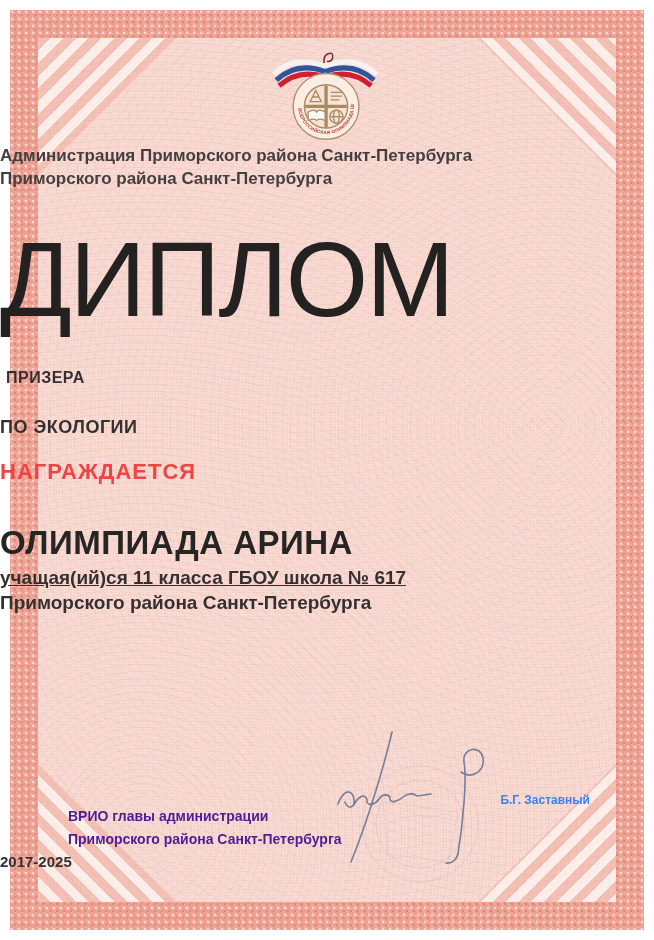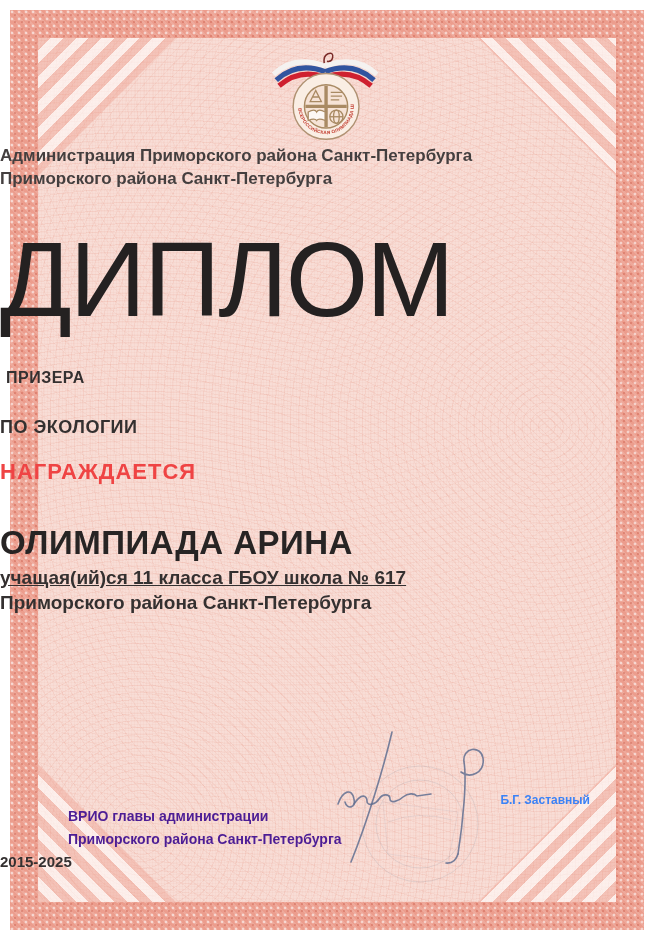--- a/index.html
+++ b/index.html
@@ -178,7 +178,7 @@
     </div>
     <div class="sig-name">Б.Г. Заставный</div>
 
-    <div class="center-text year-line">2015-2025</div>
+    <div class="center-text year-line">2017-2025</div>
 
   </div>
 </div>

